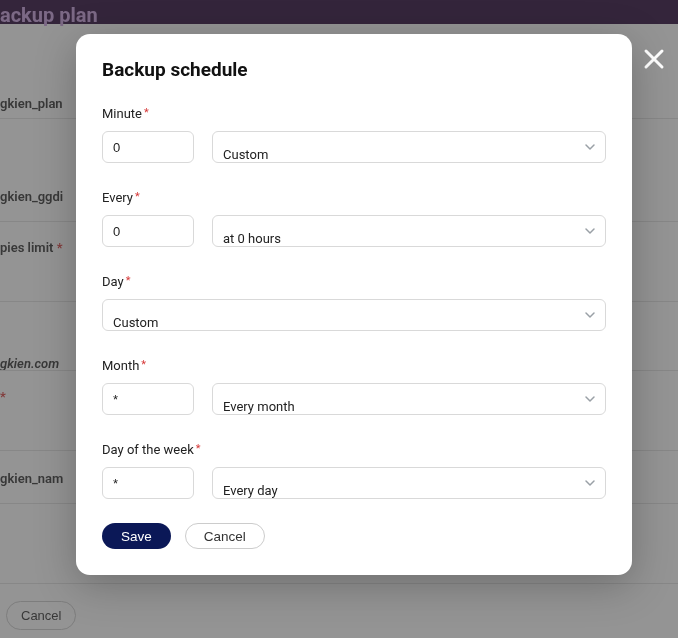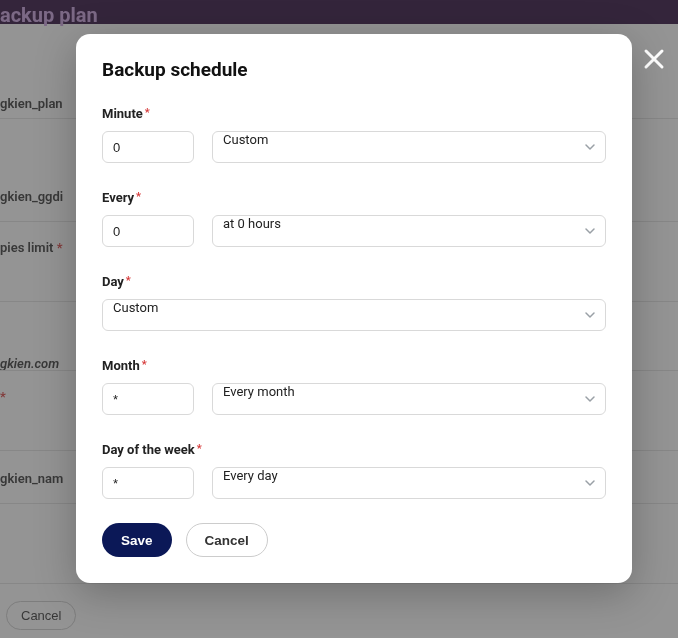--- a/index.html
+++ b/index.html
@@ -100,7 +100,7 @@
     .field-label {
       font-size: 13px;
       color: #222;
-      font-weight: 700;
+      font-weight: 400;
       display: inline-block;
       margin-bottom: 10px;
     }

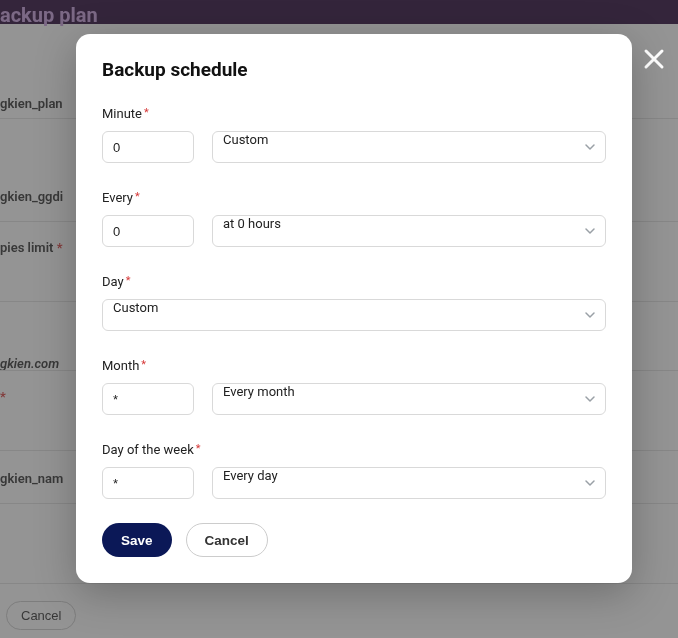--- a/index.html
+++ b/index.html
@@ -133,7 +133,7 @@
       border-radius: 6px;
       padding: 0 28px 0 10px;
       display: flex;
-      align-items: flex-start;
+      align-items: flex-end;
       cursor: pointer;
     }
     .select-wrap .sel-text {

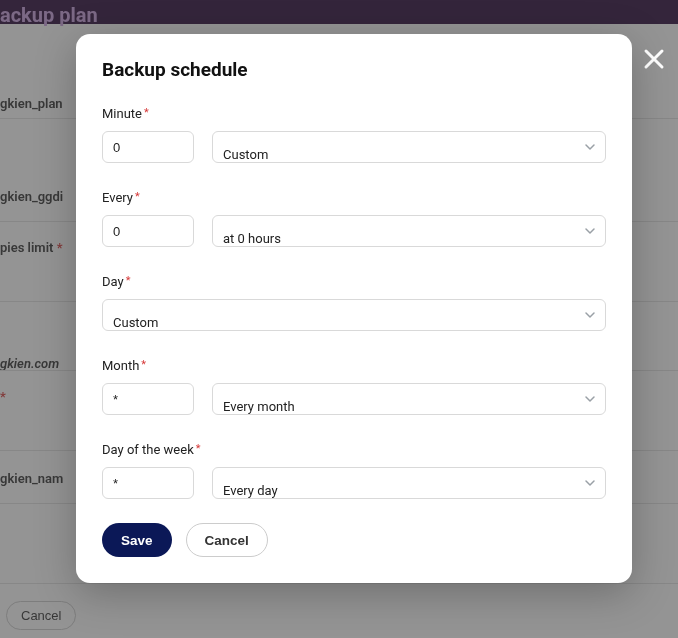--- a/index.html
+++ b/index.html
@@ -153,11 +153,11 @@
       gap: 14px;
     }
     .btn {
-      height: 34px;
+      height: 26px;
       border-radius: 17px;
       padding: 0 18px;
       font-size: 13.5px;
-      font-weight: 700;
+      font-weight: 400;
       cursor: pointer;
       display: inline-flex;
       align-items: center;

